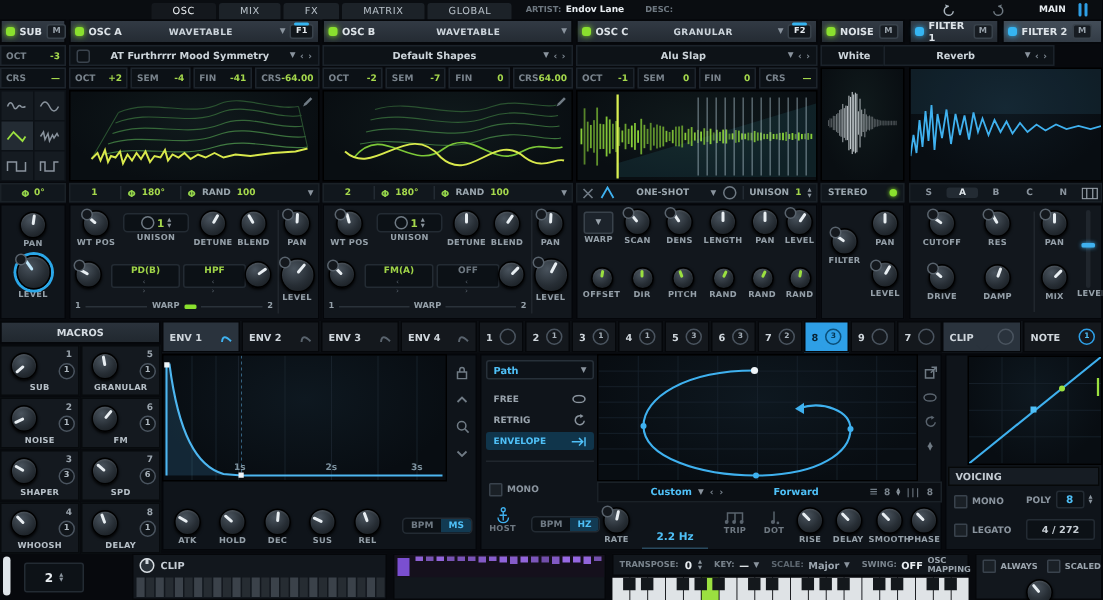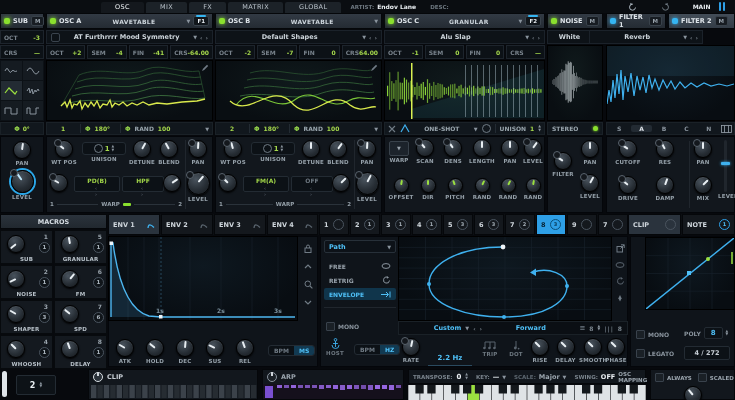--- a/index.html
+++ b/index.html
@@ -1208,6 +1208,9 @@
       <line x1="86" y1="14" x2="86" y2="26" stroke="#9be040" stroke-width="1.5"></line>
     </svg>
   </div>
+  <div class="abs" style="left:632px;top:311px;width:101px;height:13px;background:#161c23;border:1px solid #060809;display:flex;align-items:center;padding:0 4px;font-size:6.5px;font-weight:bold;color:#c3cbd2;">
+    <span>VOICING</span>
+  </div>
   <div class="abs" style="left:636px;top:330px;display:flex;align-items:center;gap:3px;font-size:6px;font-weight:bold;color:#8a949e;">
     <span class="cb"></span>
     <span>MONO</span>

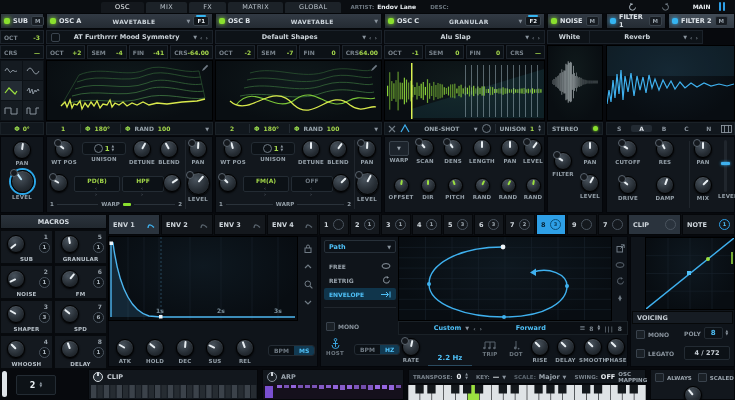--- a/index.html
+++ b/index.html
@@ -1270,10 +1270,6 @@
   </div>
 
   <div class="abs bbar" style="left:262px;top:369px;width:142px;height:31px;">
-    <div class="bhdr">
-      <span class="pwr"></span>
-      <span style="color:#9aa4ad;">ARP</span>
-    </div>
     <svg id="arp-pattern" width="140" height="15" viewBox="0 0 140 15">
         <rect x="0" y="0" width="140" height="15" fill="#15101c"></rect>
         <rect x="2" y="2" width="8" height="12" fill="#7a4fd0"></rect>

